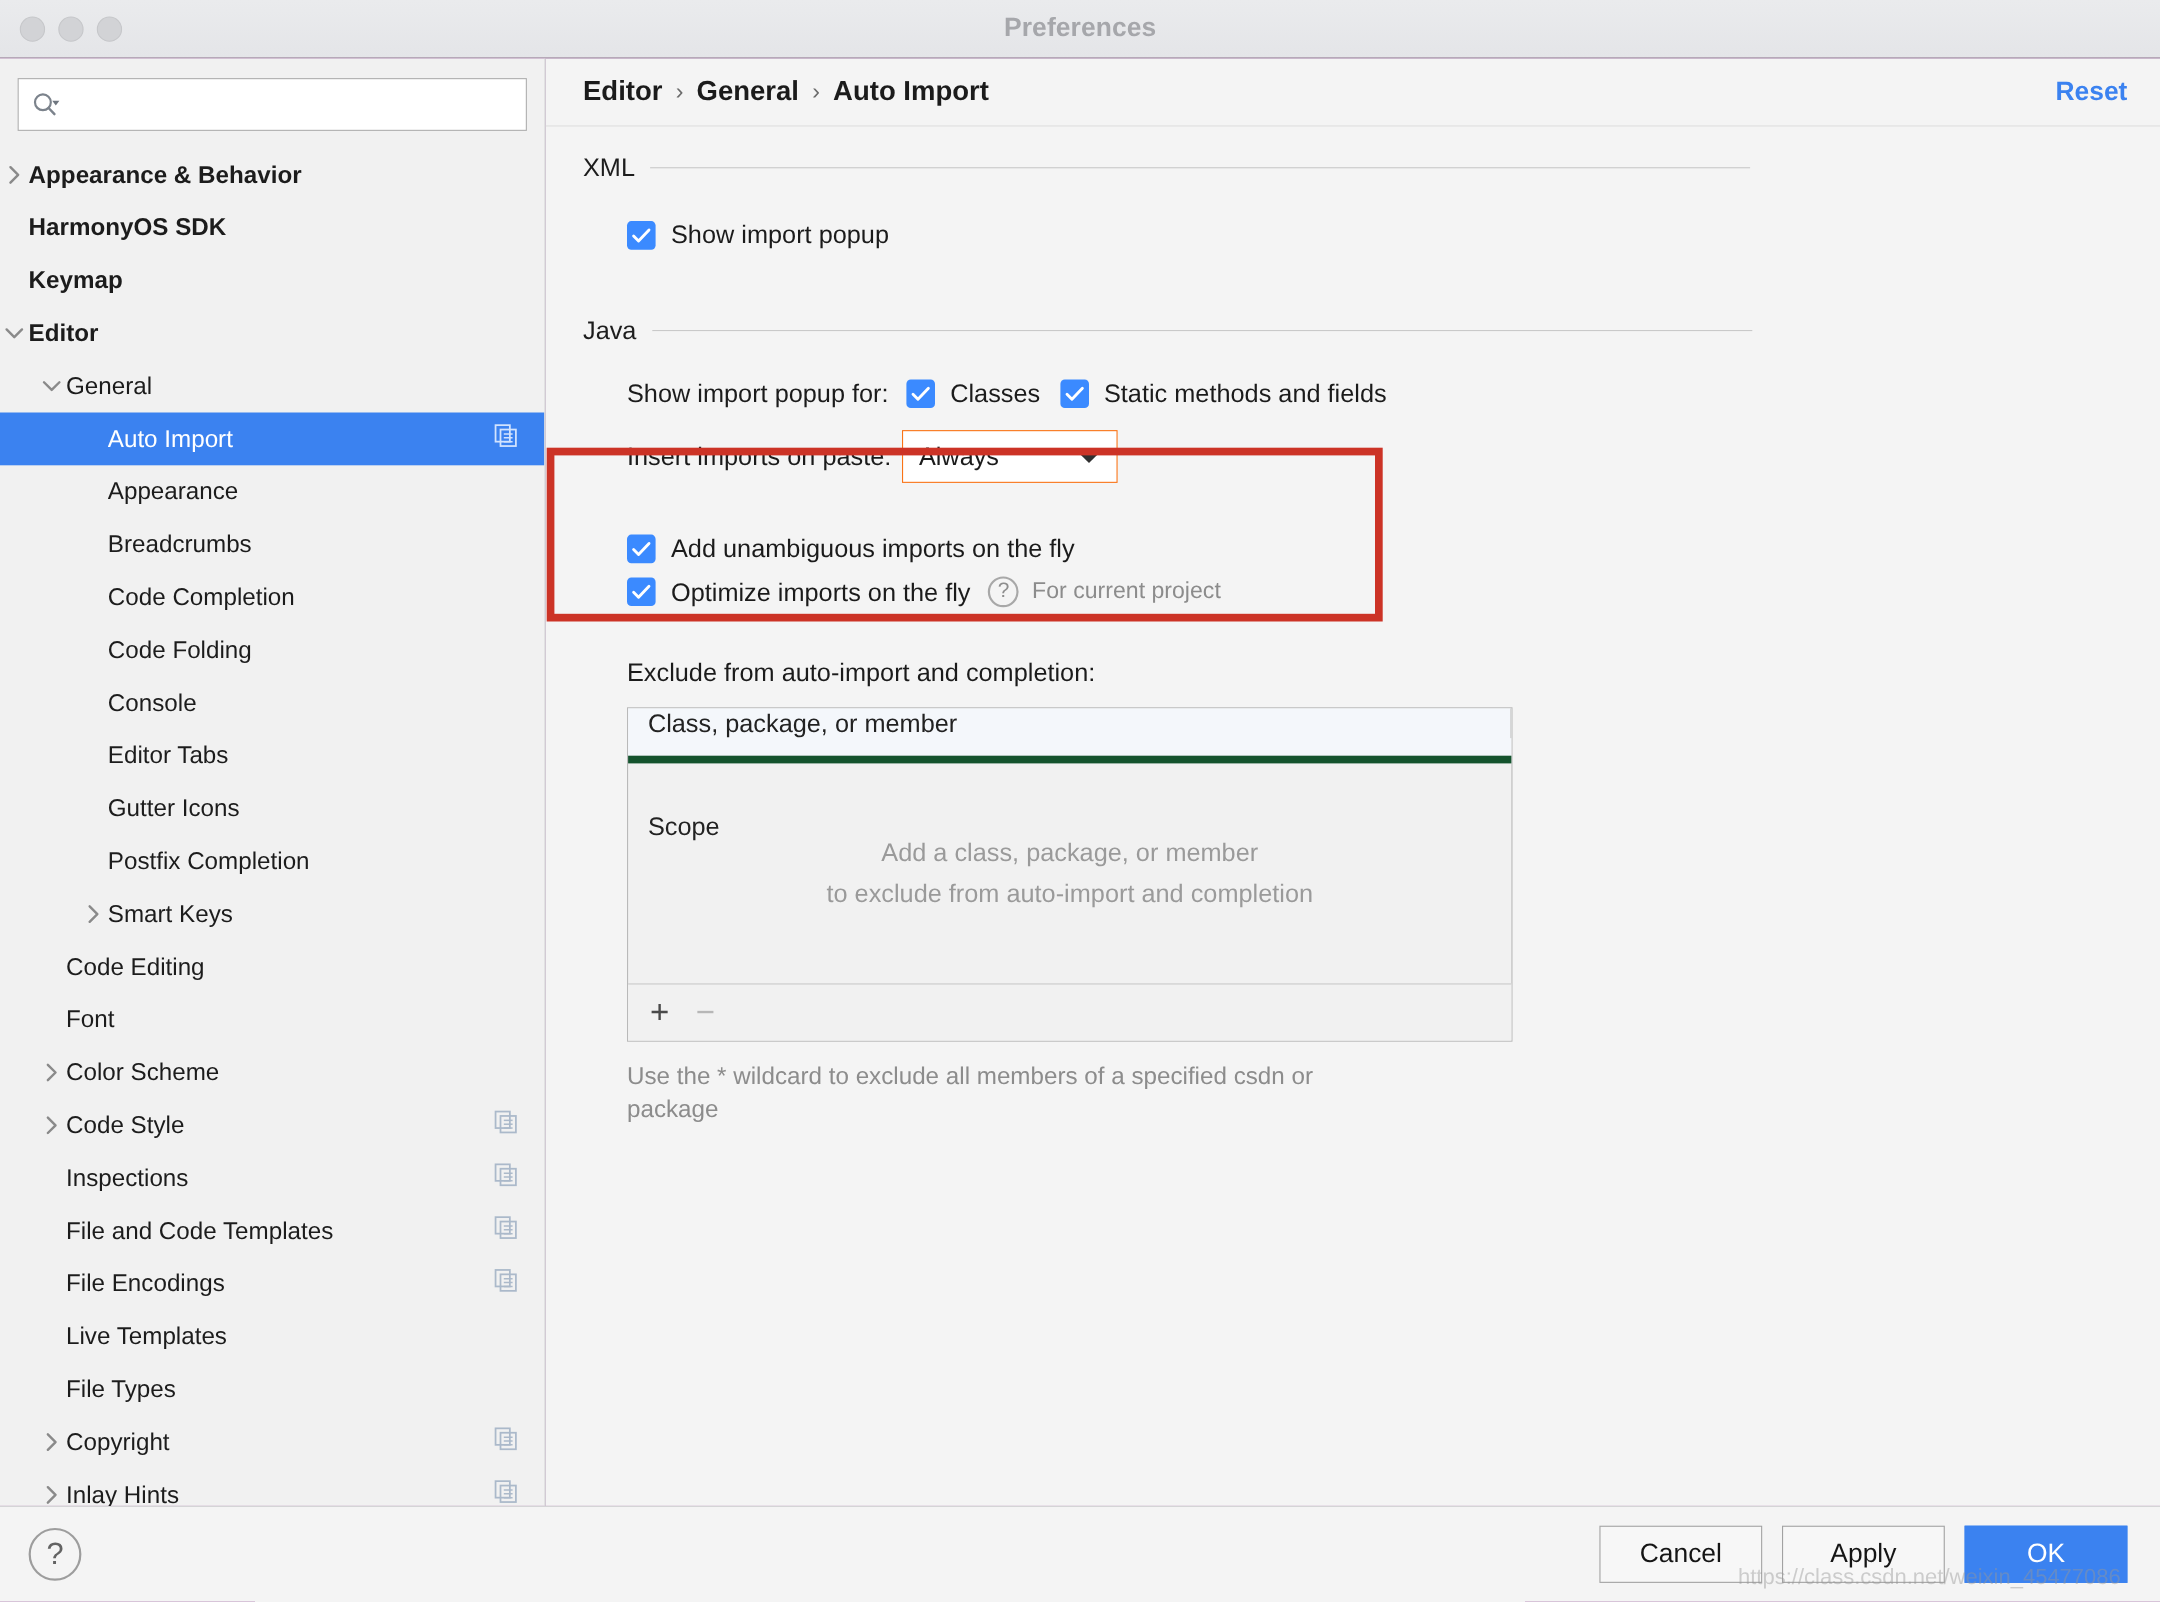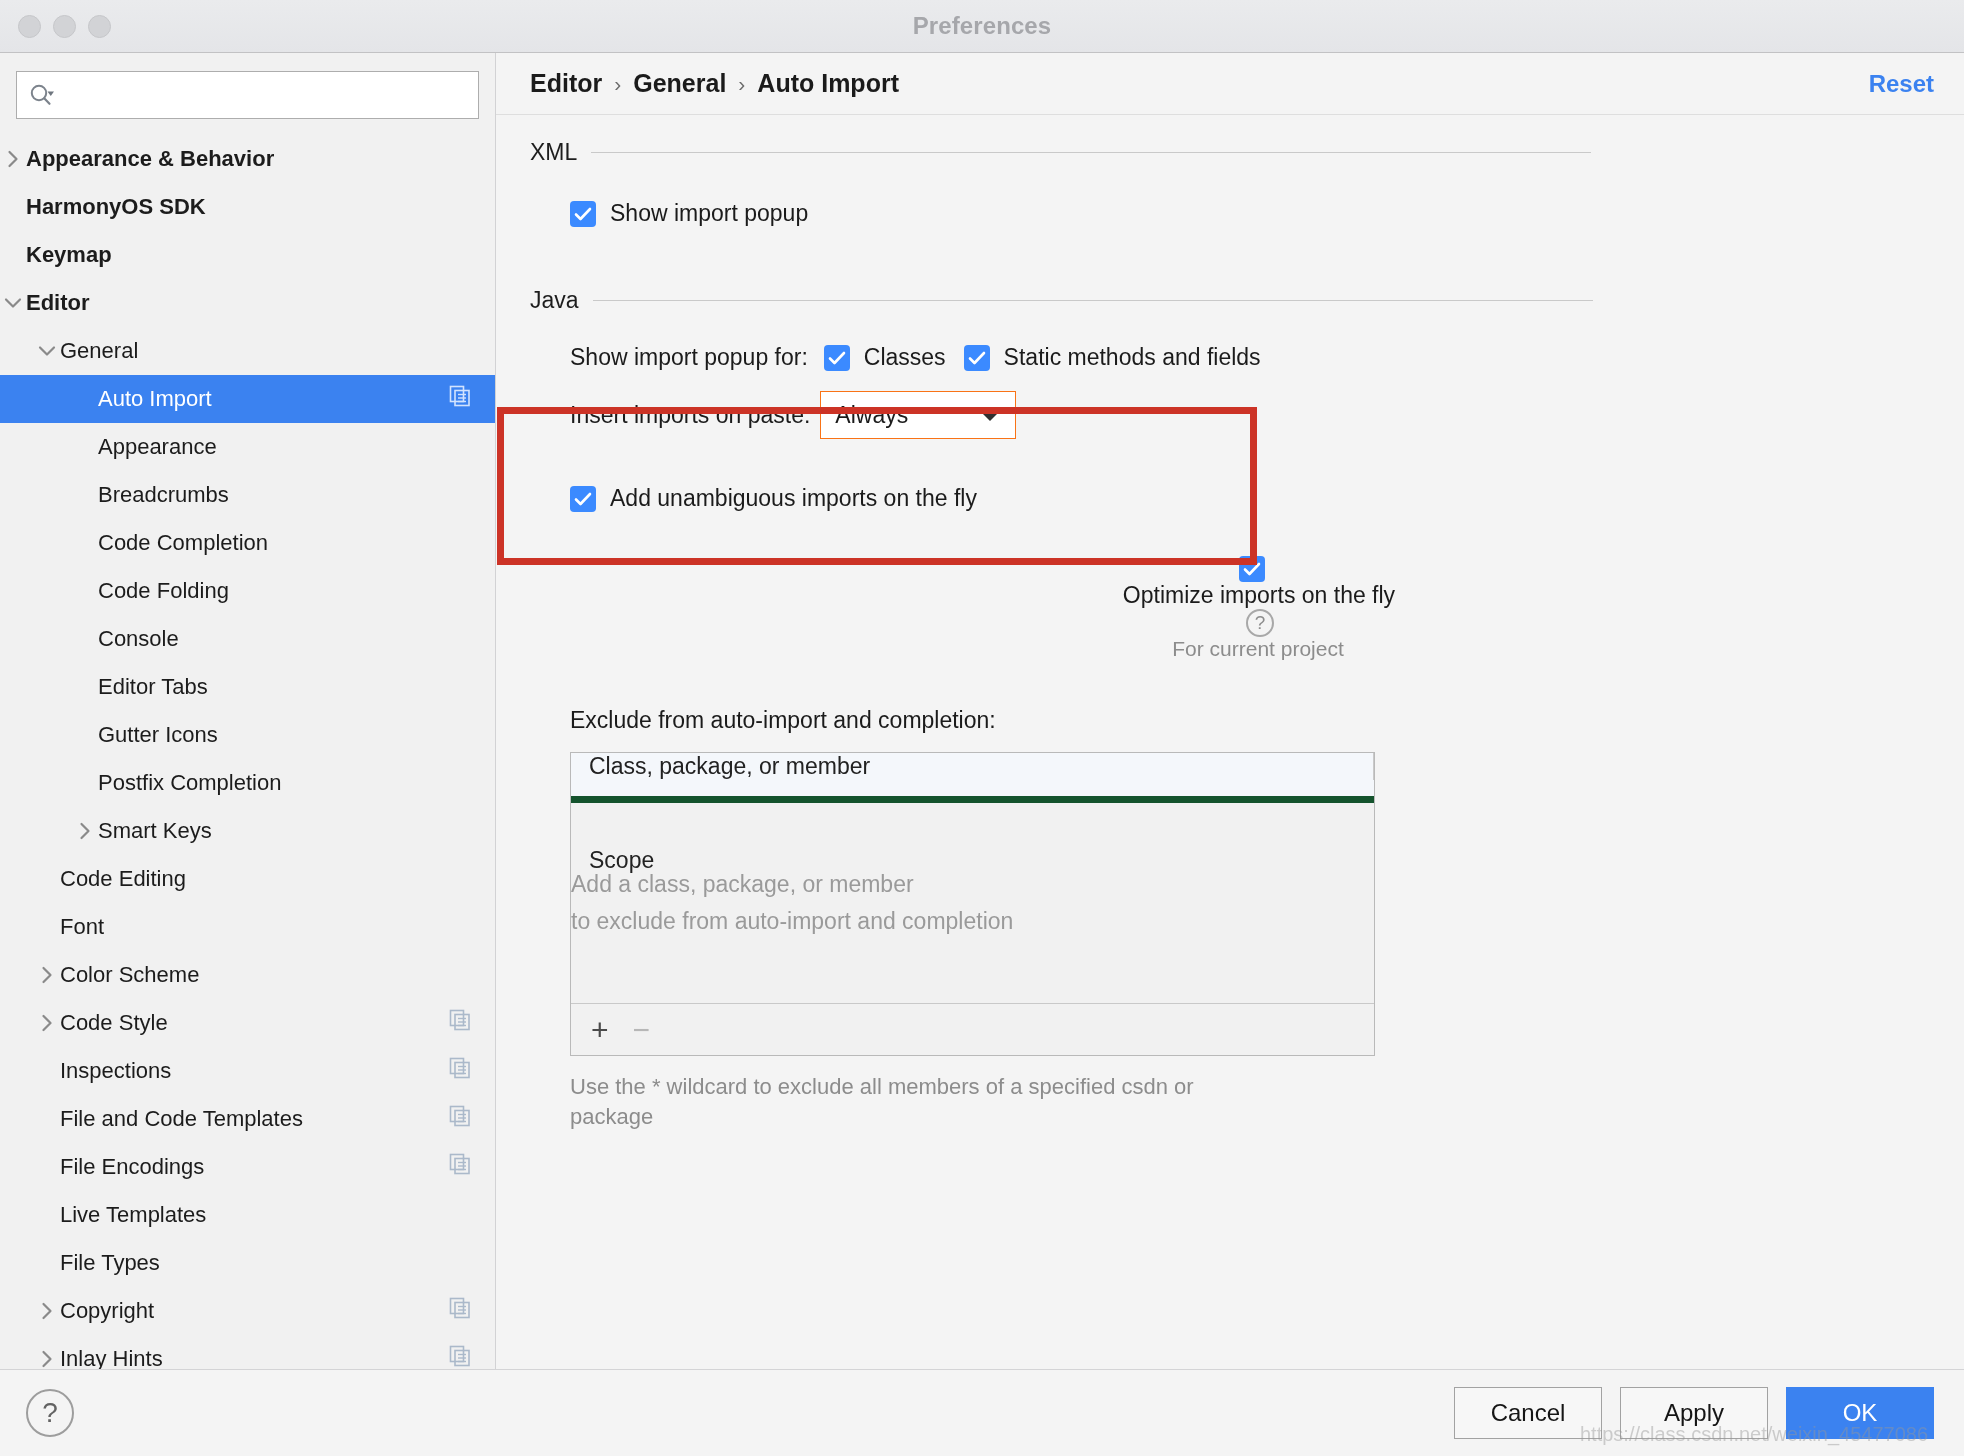--- a/index.html
+++ b/index.html
@@ -649,7 +649,7 @@
           <span class="cb-label">Add unambiguous imports on the fly</span>
         </div>
 
-        <div class="row" style="margin-top:44px; margin-left:40px;flex-direction:column;">
+        <div class="row" style="margin-top:12px; margin-left:40px;">
           <span class="cb">
             <svg width="18" height="14" viewBox="0 0 18 14">
                 <polyline points="2,7.5 6.5,12 16,2" fill="none" stroke="#fff" stroke-width="2.6" stroke-linecap="round" stroke-linejoin="round"></polyline>

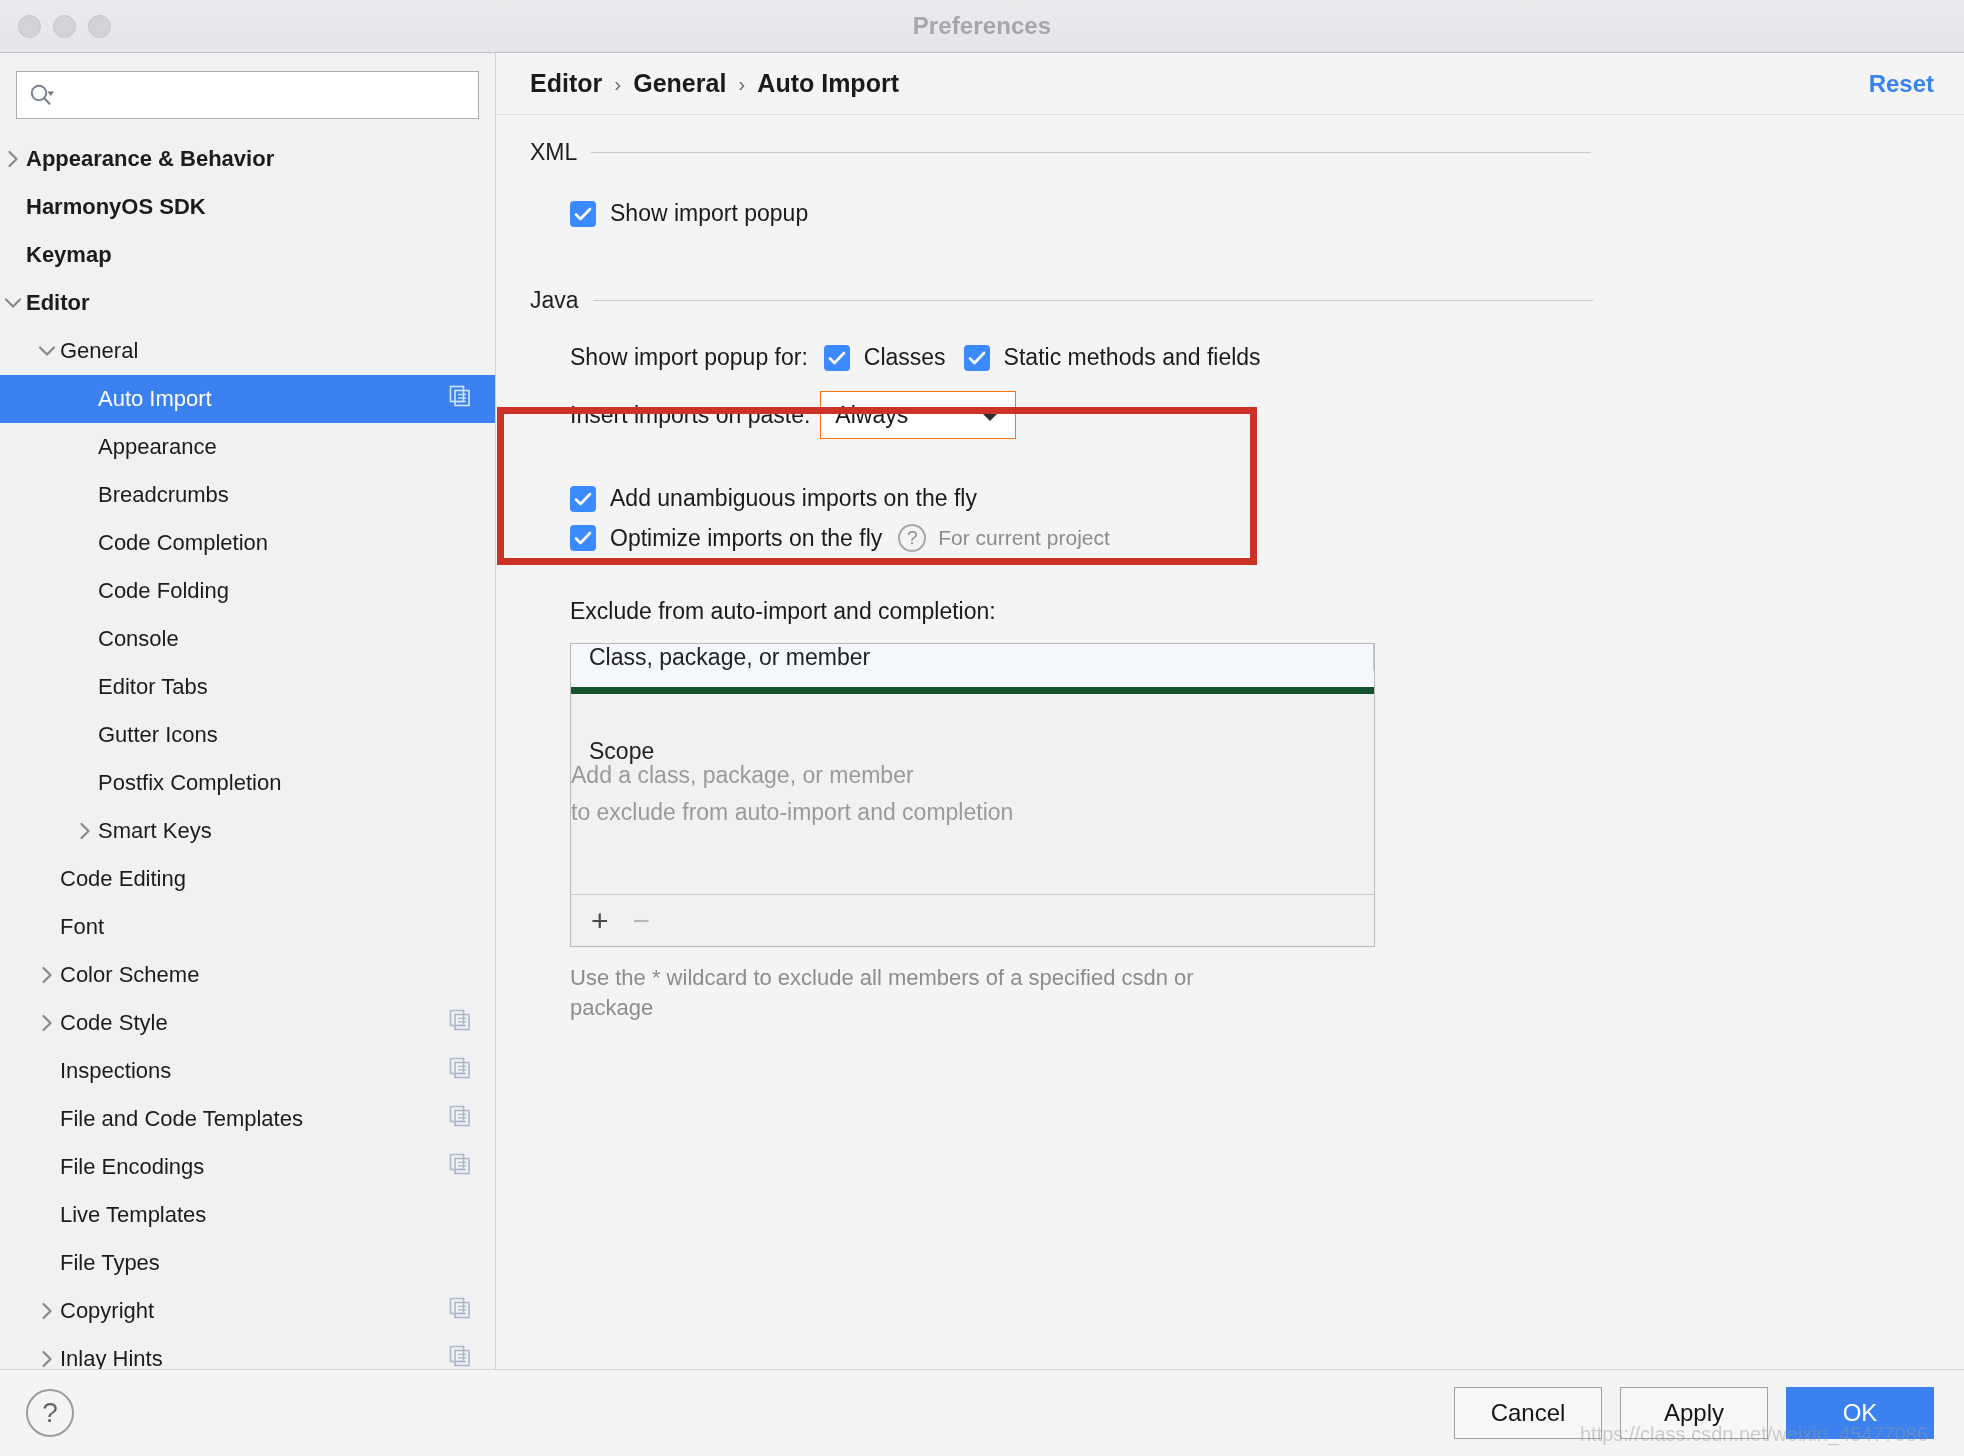--- a/index.html
+++ b/index.html
@@ -261,7 +261,7 @@
     height: 200px;
     display: flex;
     flex-direction: column;
-    align-items: flex-start;
+    align-items: center;
     justify-content: center;
     gap: 10px;
     color: #9a9a9a;

